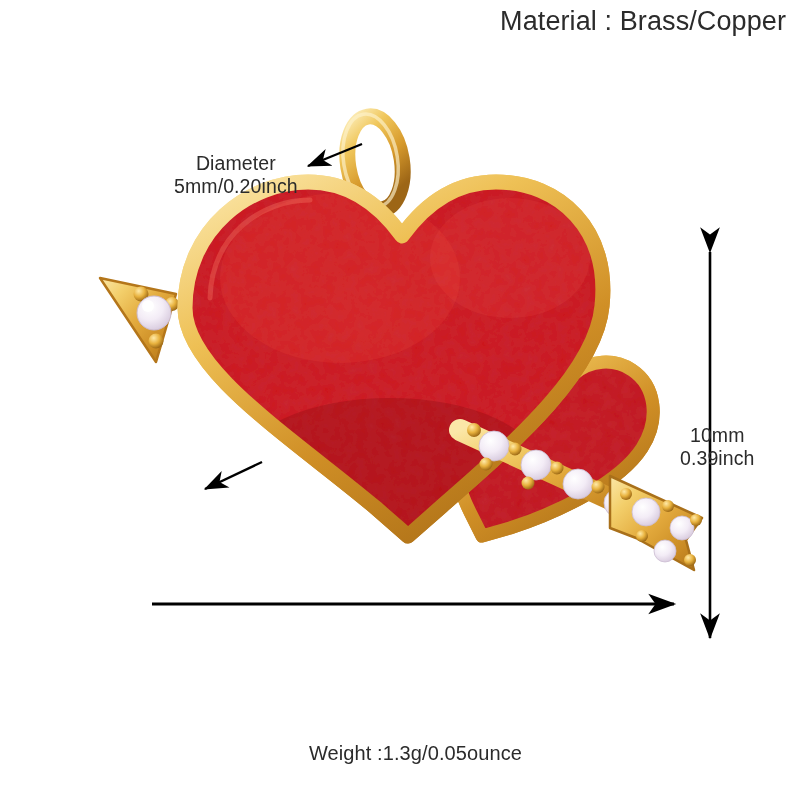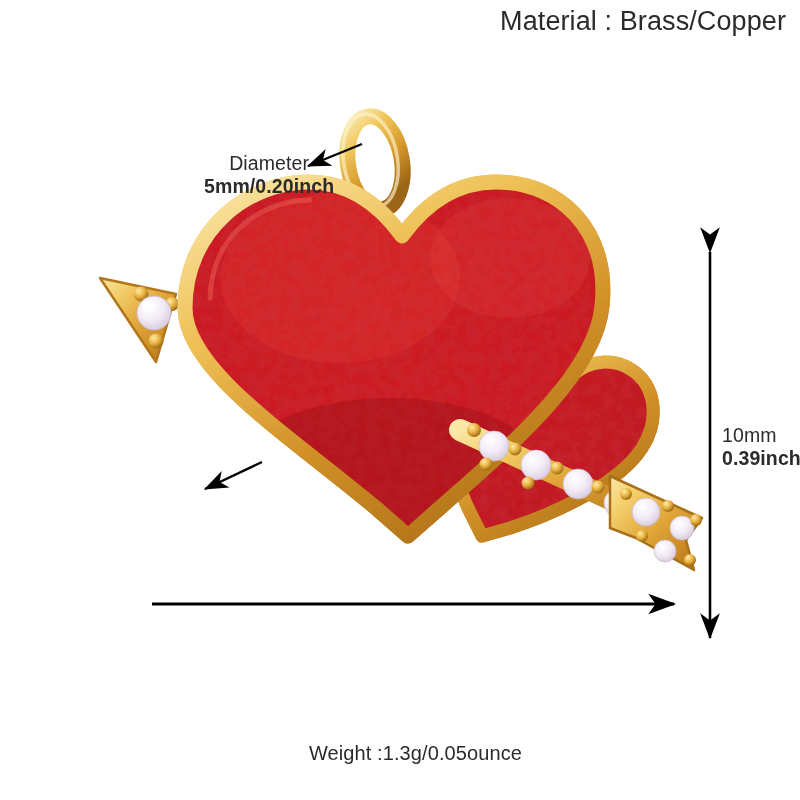--- a/index.html
+++ b/index.html
@@ -36,7 +36,7 @@
     text-align: right;
   }
   #diameter-label {
-    left: 204px;
+    left: 174px;
     top: 152px;
     font-size: 19.5px;
     text-align: center;

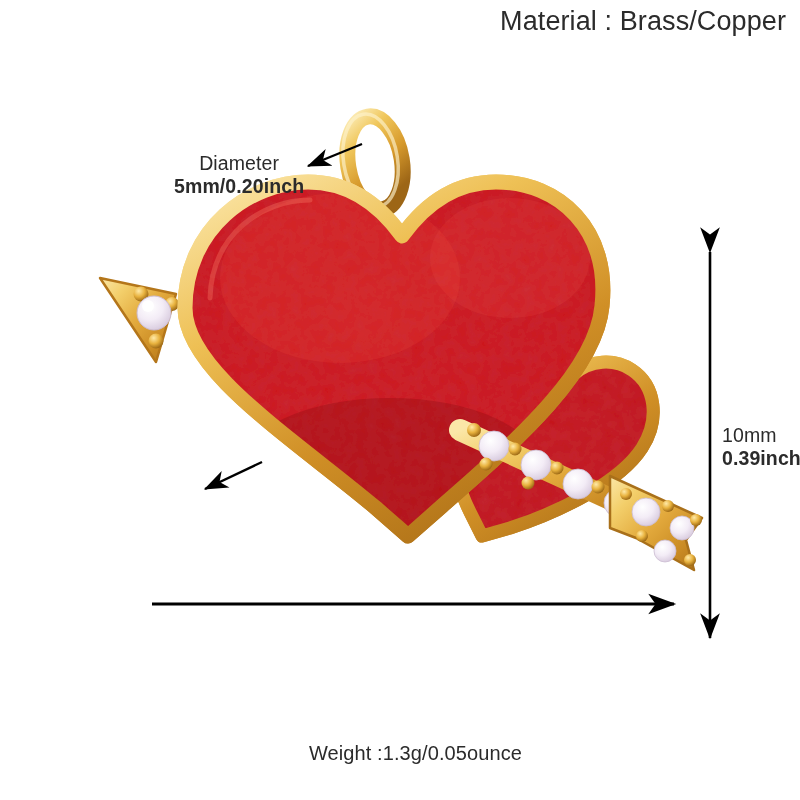--- a/index.html
+++ b/index.html
@@ -67,7 +67,7 @@
     text-align: center;
     margin-left: 31px;
   }
-  .label .l2 { display: block; font-weight: bold; }
+  .label .l2 { display: block; }
   svg.overlay {
     position: absolute;
     left: 0;

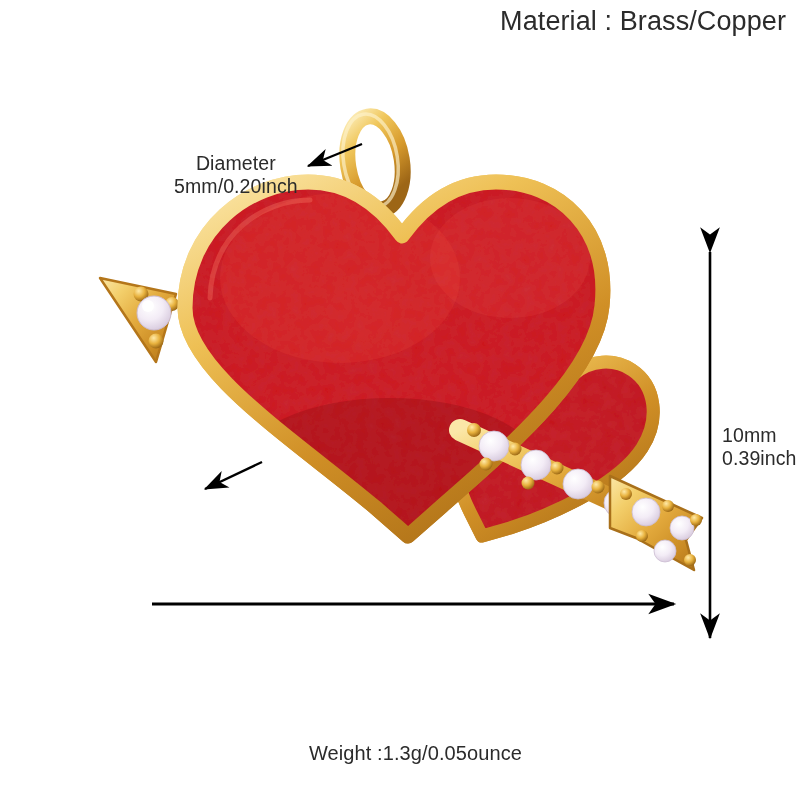--- a/index.html
+++ b/index.html
@@ -48,10 +48,10 @@
     text-align: center;
   }
   #height-label {
-    left: 722px;
+    left: 680px;
     top: 424px;
     font-size: 19.5px;
-    text-align: left;
+    text-align: center;
   }
   #width-label {
     left: 315px;

